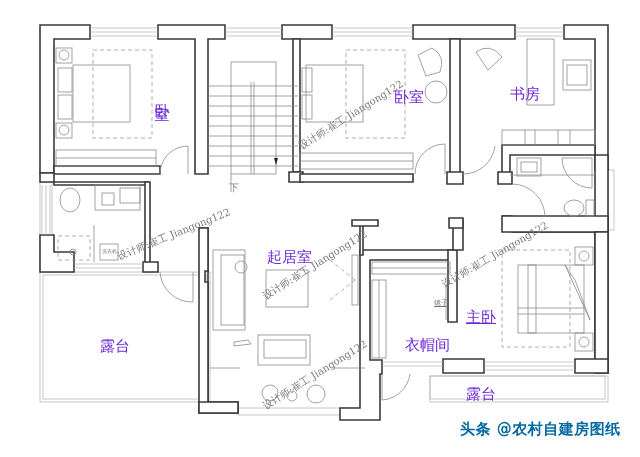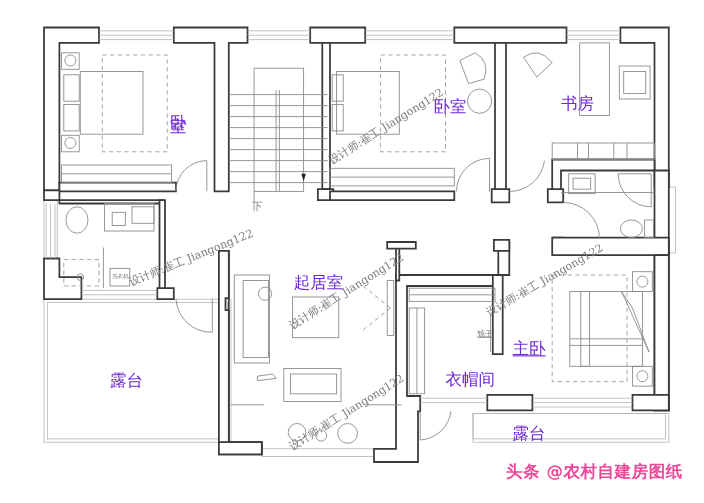--- a/index.html
+++ b/index.html
@@ -13,7 +13,7 @@
   .small-label { position: absolute; font-size: 7px; color: #777; white-space: nowrap; }
   .stair-label { position: absolute; font-size: 10px; color: #888; }
   .wm { position: absolute; font-size: 10px; color: #7a7a7a; white-space: nowrap; transform-origin: left center; font-family: "DejaVu Serif", serif; }
-  .brand { position: absolute; left: 460px; top: 420px; font-size: 15px; color: #ec4899; font-weight: bold; white-space: nowrap; letter-spacing: 0.5px; }
+  .brand { position: absolute; left: 460px; top: 420px; font-size: 15px; color: #0369a1; font-weight: bold; white-space: nowrap; letter-spacing: 0.5px; }
 </style>
 </head>
 <body>

